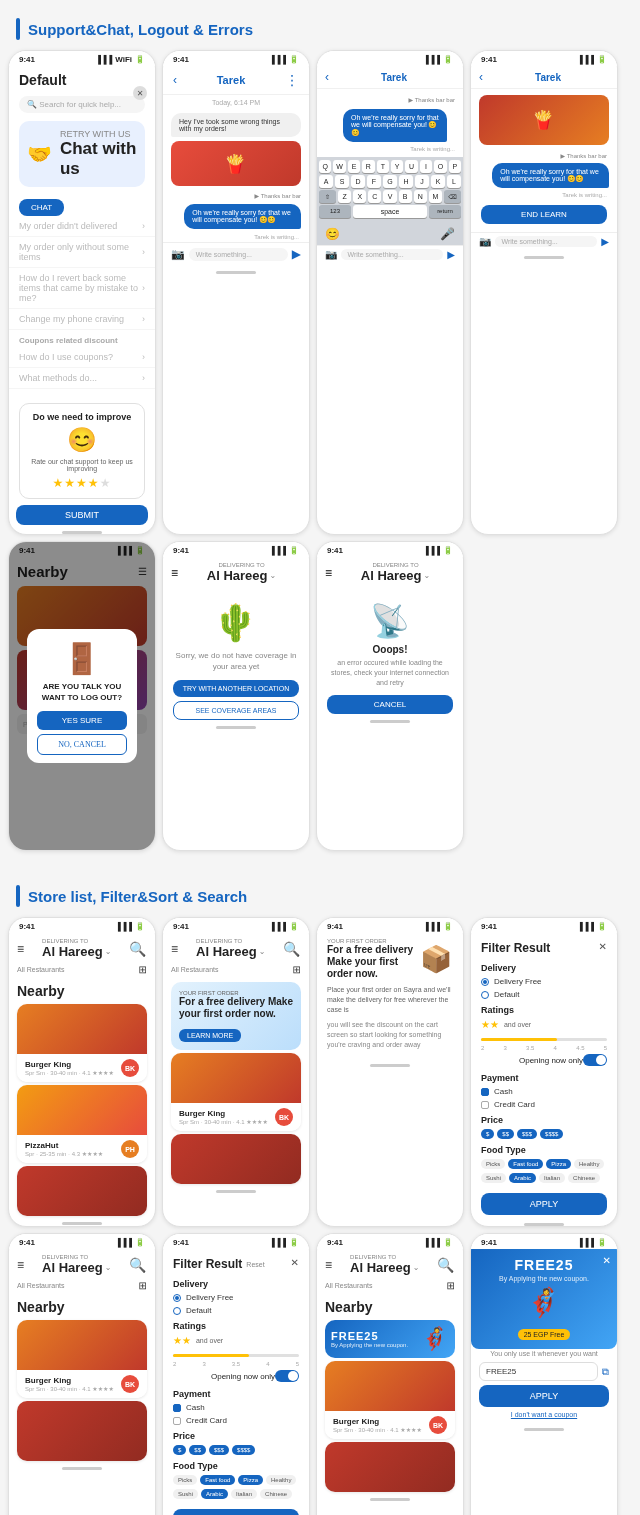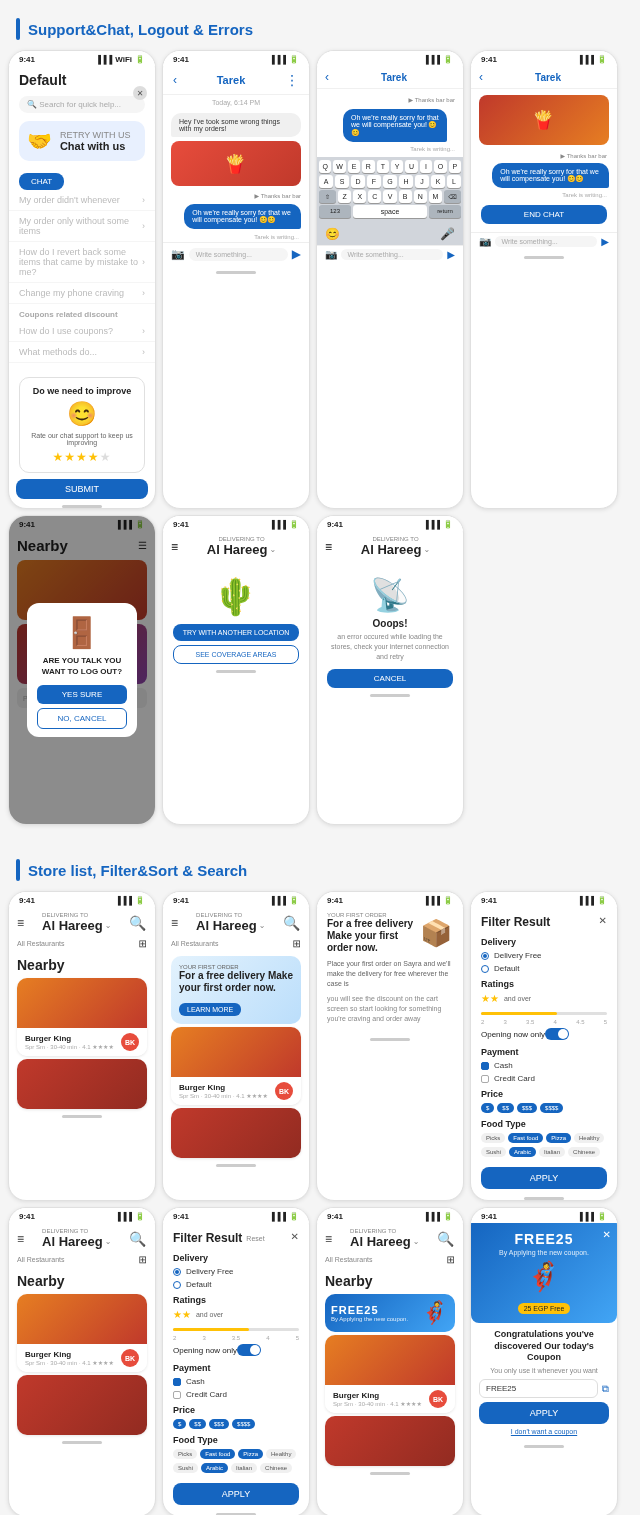--- a/index.html
+++ b/index.html
@@ -66,7 +66,7 @@
     .chat-box { margin: 8px 10px; background: #e8f0fe; border-radius: 10px; padding: 8px; display: flex; gap: 8px; align-items: center; }
     .chat-box-icon { font-size: 20px; }
     .chat-with-us { font-size: 9px; color: #888; }
-    .chat-with-us strong { font-size: 11px; color: #222; display: block; }
+    .chat-with-us strong { font-size: 17px; color: #222; display: block; }
     .chat-btn { margin: 4px 10px 0; background: #1565C0; color: #fff; font-size: 8px; border-radius: 8px; padding: 4px 12px; display: inline-block; }
     .support-menu-item { display: flex; justify-content: space-between; align-items: center; padding: 5px 10px; border-bottom: 1px solid #f5f5f5; font-size: 8px; color: #333; }
     .support-menu-item span { font-size: 9px; color: #bbb; }

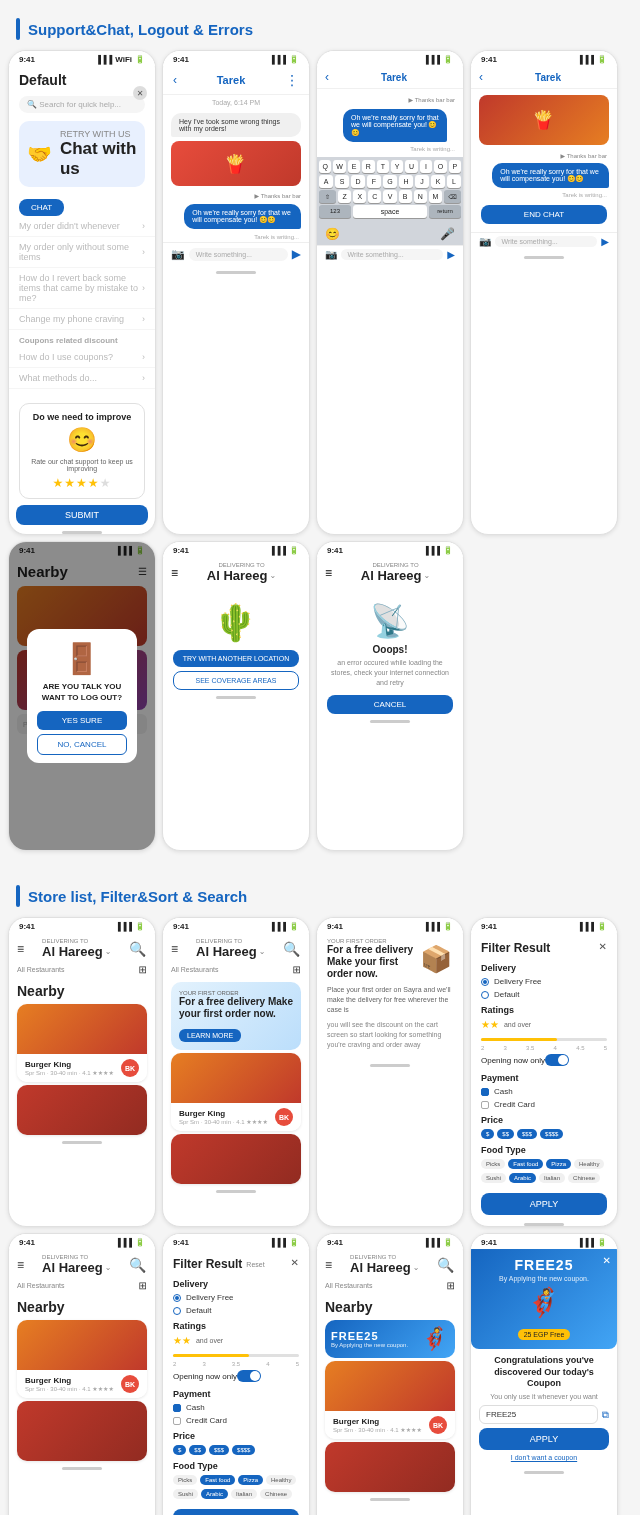--- a/index.html
+++ b/index.html
@@ -397,7 +397,7 @@
     <div style="font-size:6px;color:#888;text-align:right;padding:1px 10px;">▶ Thanks bar bar</div>
     <div class="chat-bubble-right">Oh we're really sorry for that we will compensate you! 😊😊</div>
     <div style="font-size:6px;color:#aaa;text-align:right;padding:1px 10px;">Tarek is writing...</div>
-    <div class="end-chat-btn">END CHAT</div>
+    <div class="end-chat-btn">END LEARN</div>
     <div style="display:flex; align-items:center; padding:3px 8px; border-top:1px solid #eee; margin-top:8px; gap:4px;">
       <span style="color:#1565C0; font-size:10px;">📷</span>
       <div style="flex:1; background:#f5f5f5; border-radius:10px; padding:2px 6px; font-size:7px; color:#aaa;">Write something...</div>

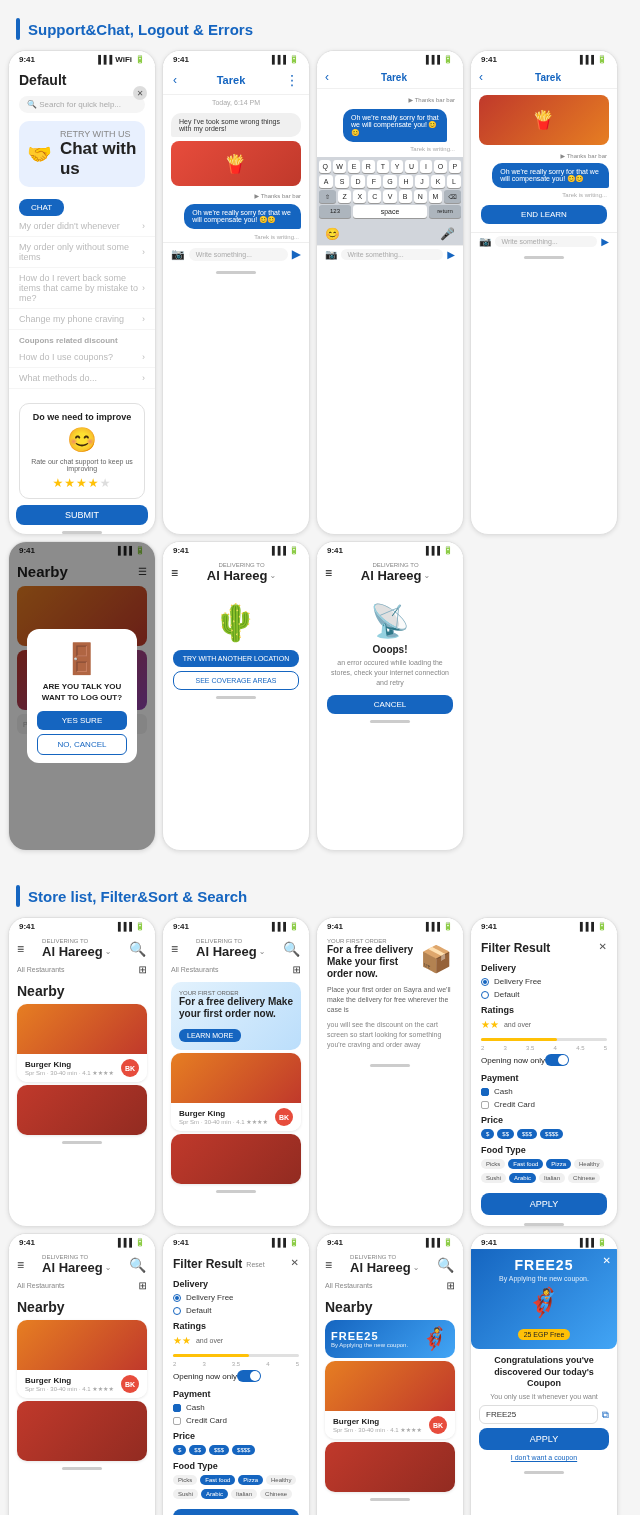--- a/index.html
+++ b/index.html
@@ -248,7 +248,7 @@
     </div>
     <div class="chat-btn">CHAT</div>
     <div class="support-menu-item">
-        <span>My order didn't whenever</span>
+        <span>My order didn't delivered</span>
         <span>›</span>
       </div>
     <div class="support-menu-item">

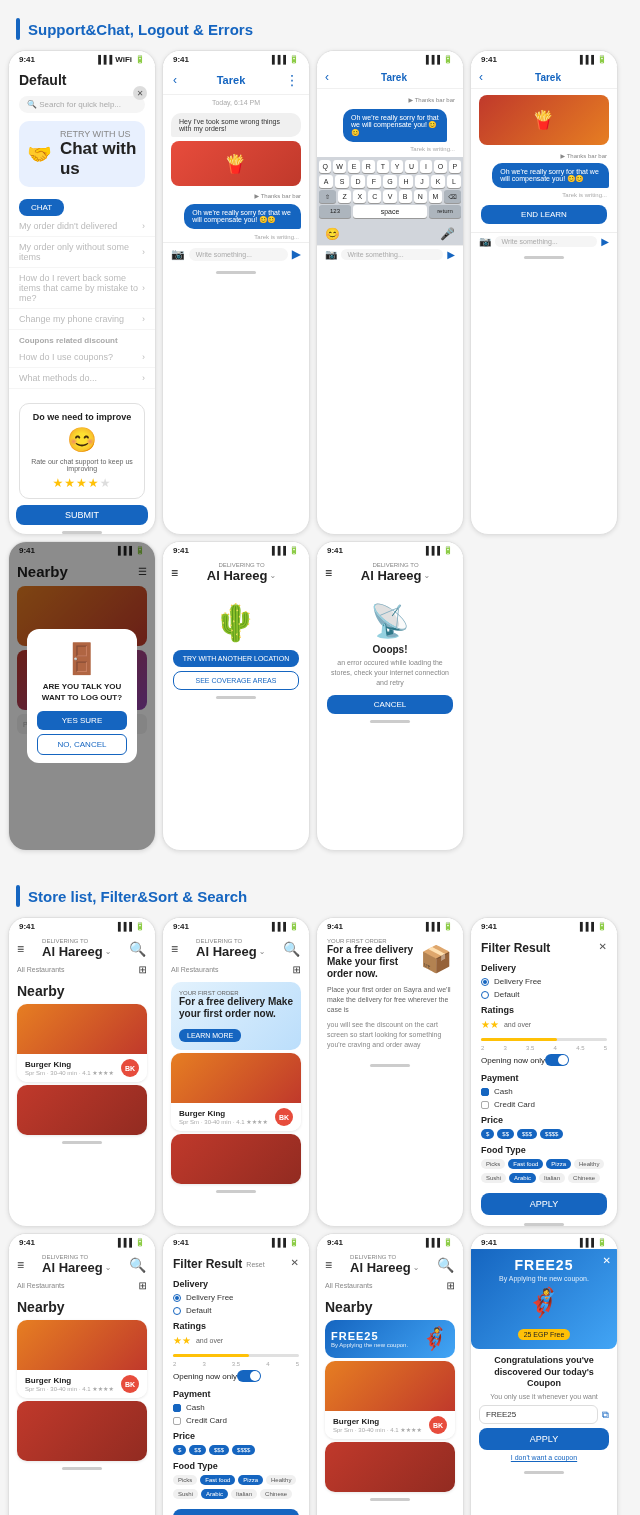--- a/index.html
+++ b/index.html
@@ -451,6 +451,7 @@
       </div>
     </div>
     <div class="no-coverage-img">🌵</div>
+    <div class="no-coverage-text">Sorry, we do not have coverage in your area yet</div>
     <div class="try-btn">TRY WITH ANOTHER LOCATION</div>
     <div class="see-btn">SEE COVERAGE AREAS</div>
     <div class="divider-line"></div>

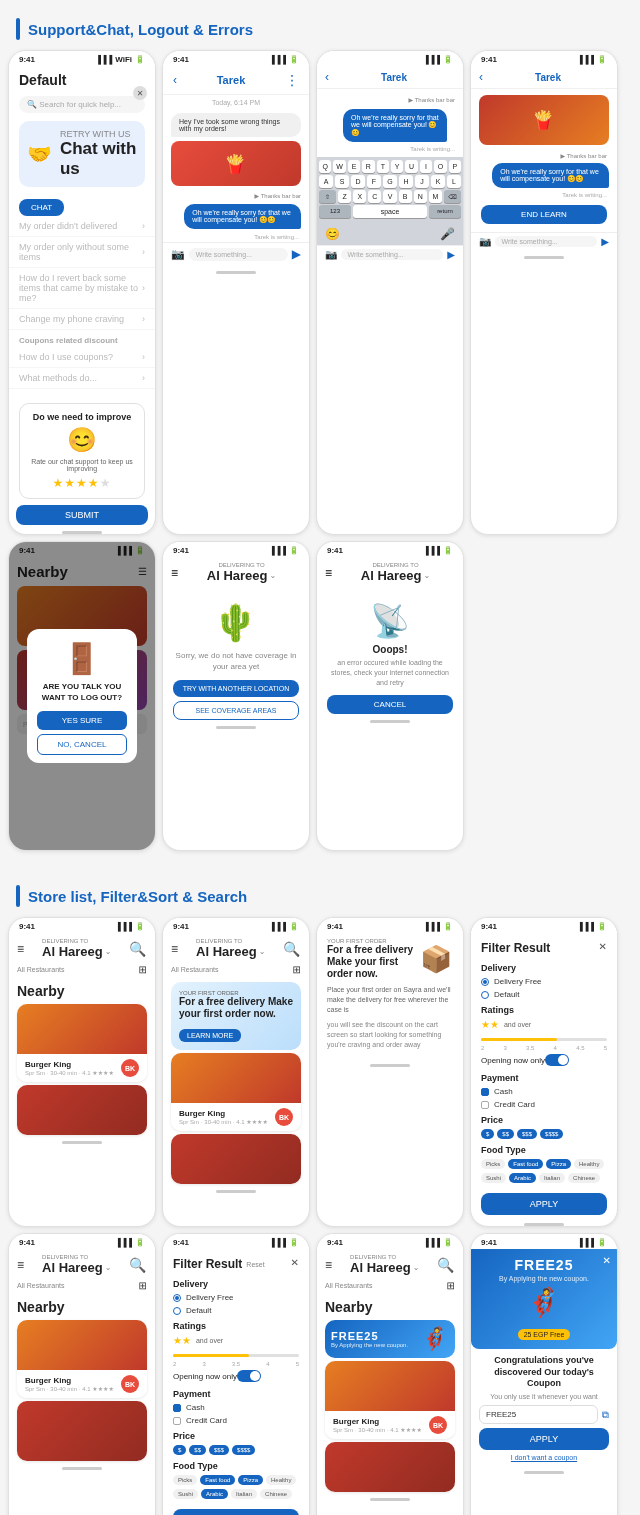--- a/index.html
+++ b/index.html
@@ -117,7 +117,7 @@
     .logout-icon { font-size: 30px; margin-bottom: 6px; }
     .logout-question { font-size: 8px; font-weight: 700; color: #222; margin-bottom: 8px; line-height: 1.3; }
     .logout-yes { background: #1565C0; color: #fff; font-size: 8px; border-radius: 6px; padding: 5px 0; margin-bottom: 4px; }
-    .logout-no { border: 1px solid #1565C0; color: #1565C0; font-size: 8px; border-radius: 6px; padding: 5px 0; }
+    .logout-no { border: 1px solid #1565C0; color: #1565C0; font-size: 8px; border-radius: 6px; padding: 5px 0; font-family: Liberation Serif, serif; }
 
     
     .no-coverage-screen { width: 148px; min-height: 310px; }

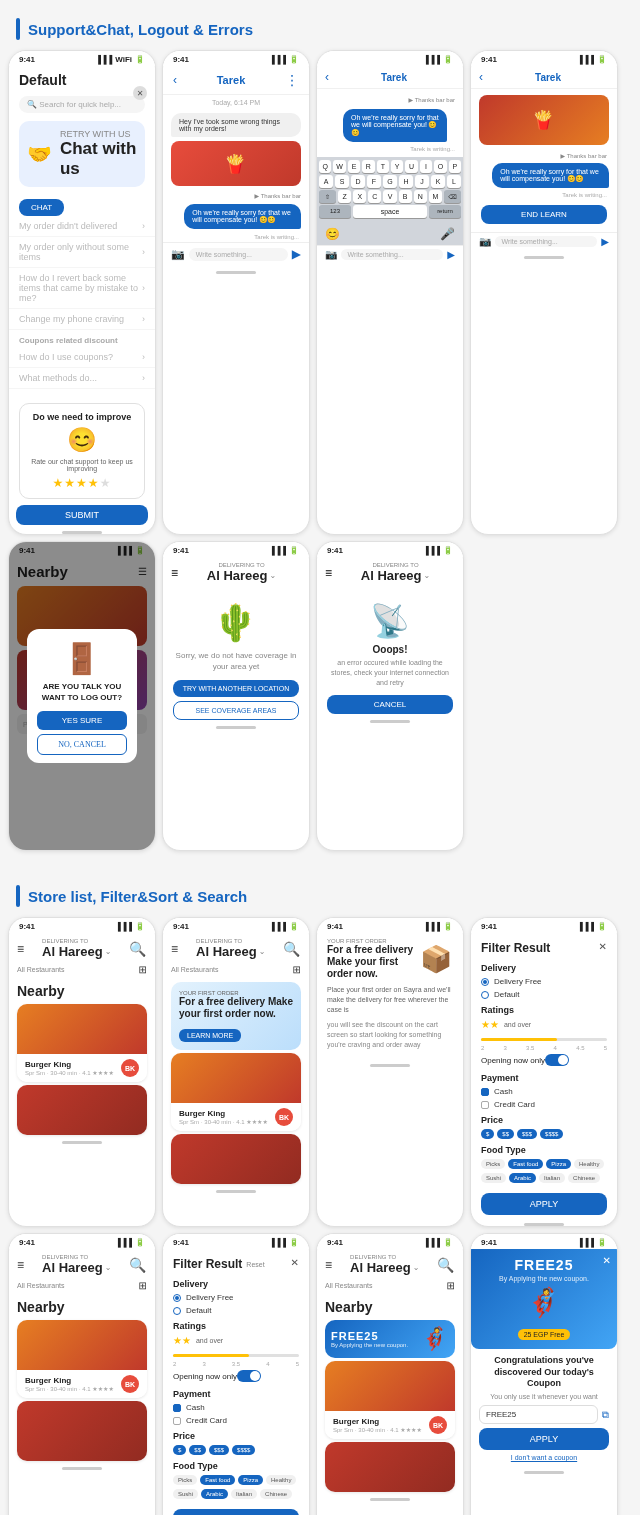--- a/index.html
+++ b/index.html
@@ -173,7 +173,7 @@
     .slider-track { height: 3px; background: #e0e0e0; border-radius: 2px; position: relative; margin: 4px 0; }
     .slider-fill { height: 100%; background: #FFC107; border-radius: 2px; width: 60%; }
     .slider-labels { display: flex; justify-content: space-between; font-size: 6px; color: #aaa; }
-    .toggle-row { display: flex; justify-content: flex-start; align-items: center; padding: 3px 10px; }
+    .toggle-row { display: flex; justify-content: flex-end; align-items: center; padding: 3px 10px; }
     .toggle-label { font-size: 8px; color: #222; }
     .toggle-switch { width: 24px; height: 12px; background: #1565C0; border-radius: 6px; position: relative; }
     .toggle-knob { width: 10px; height: 10px; background: #fff; border-radius: 50%; position: absolute; top: 1px; right: 1px; }

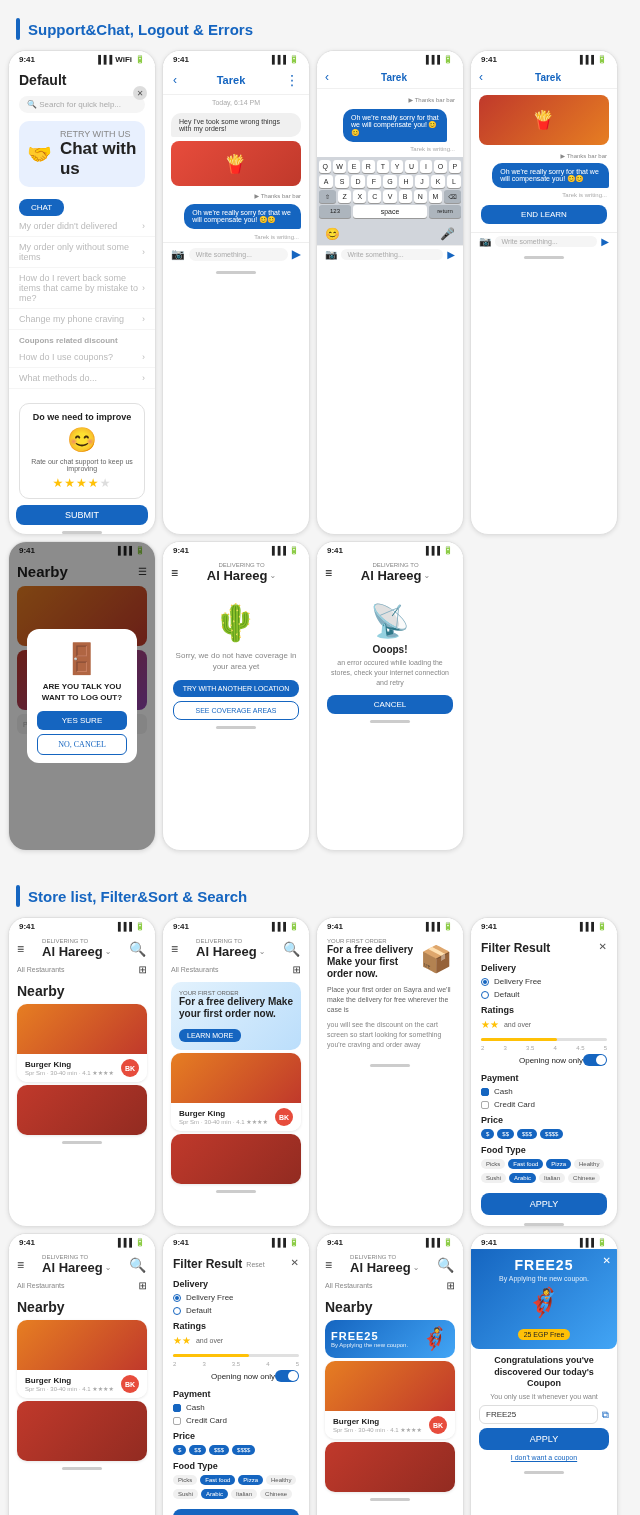--- a/index.html
+++ b/index.html
@@ -526,6 +526,16 @@
       </div>
     </div>
     <div class="food-card">
+      <div class="food-card-img pizza"></div>
+      <div class="food-card-info">
+        <div>
+          <div class="restaurant-name">PizzaHut</div>
+          <div class="restaurant-meta">Spr · 25-35 min · 4.3 ★★★★</div>
+        </div>
+        <div class="restaurant-logo" style="background:#e67e22;">PH</div>
+      </div>
+    </div>
+    <div class="food-card">
       <div class="food-card-img" style="background:linear-gradient(135deg,#c0392b,#922b21);"></div>
     </div>
     <div class="divider-line"></div>

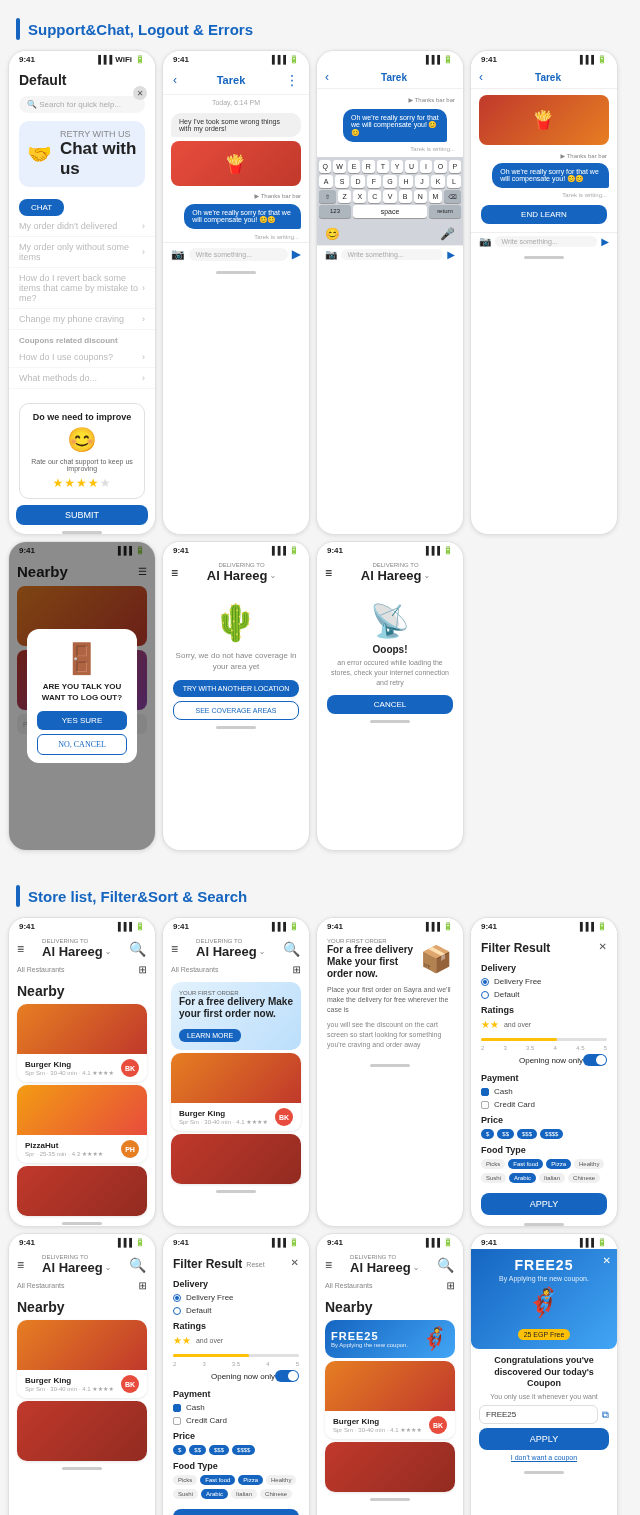--- a/index.html
+++ b/index.html
@@ -866,7 +866,6 @@
       <div class="coupon-char">🦸</div>
       <div class="coupon-badge">25 EGP Free</div>
     </div>
-    <div class="coupon-congrats">Congratulations you've discovered Our today's Coupon</div>
     <div class="coupon-info">You only use it whenever you want</div>
     <div class="coupon-input-row">
       <div class="coupon-input-field">FREE25</div>

